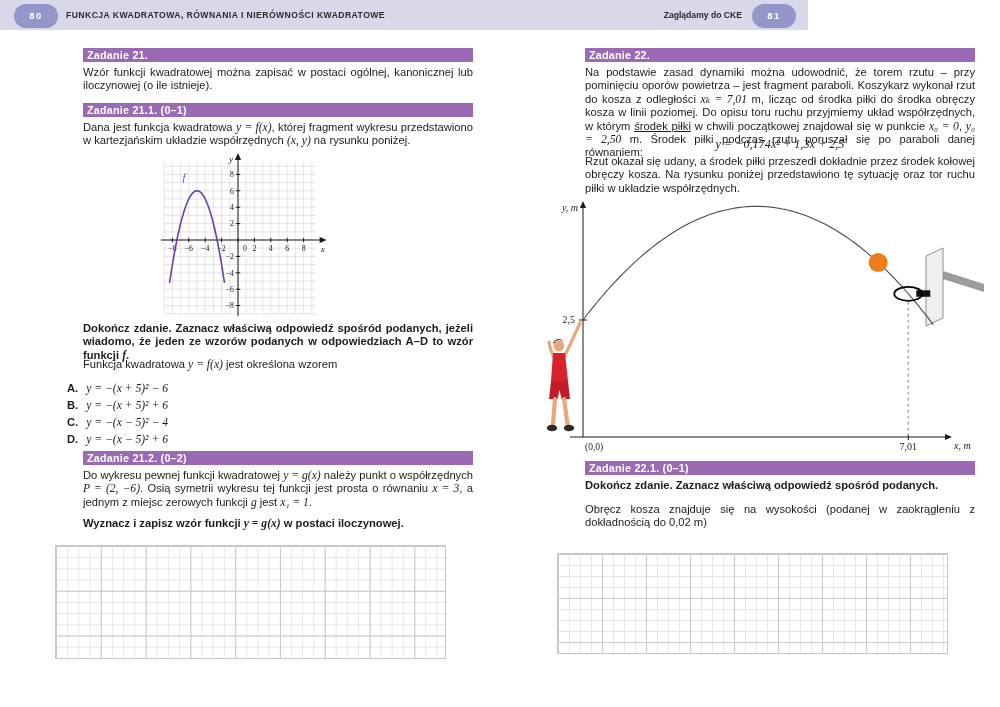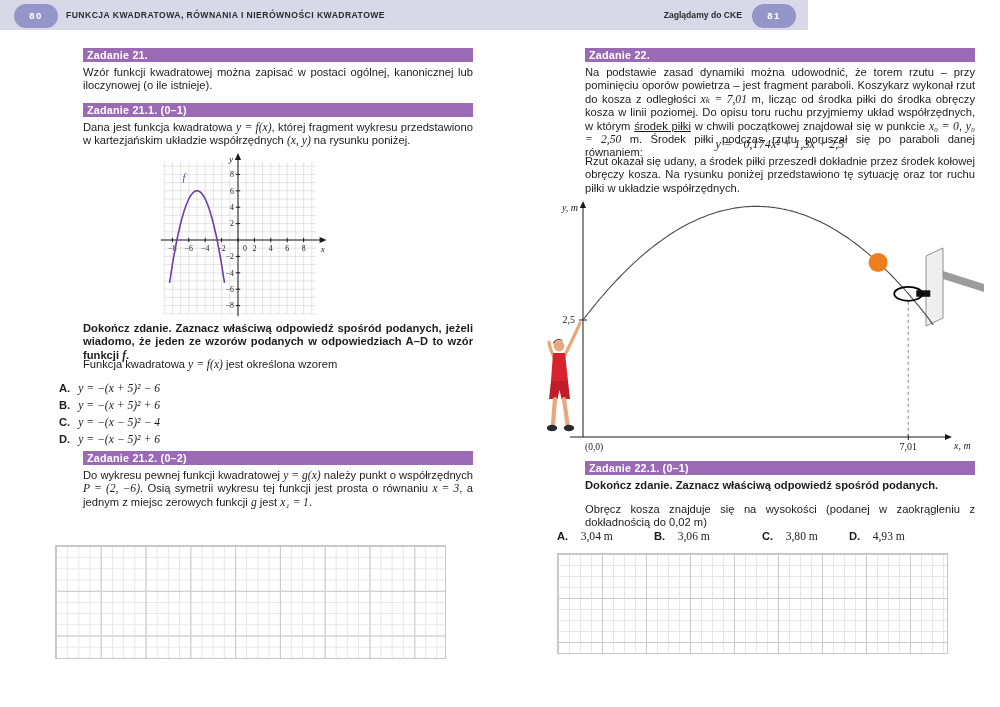--- a/index.html
+++ b/index.html
@@ -29,7 +29,7 @@
   .equation{text-align:center;font-family:"Liberation Serif","DejaVu Serif",serif;
             font-style:italic;font-size:12.2px;}
   .num{font-family:"Liberation Serif","DejaVu Serif",serif;font-size:11.6px;}
-  .opt-row{position:absolute;left:4px;height:14px;white-space:nowrap;}
+  .opt-row{position:absolute;left:12px;height:14px;white-space:nowrap;}
   .opt-label{font-weight:bold;font-size:11.2px;margin-right:8px;}
   .opt-formula{font-family:"Liberation Serif","DejaVu Serif",serif;font-style:italic;font-size:11.6px;}
   .opts4{position:absolute;width:390px;height:15px;}

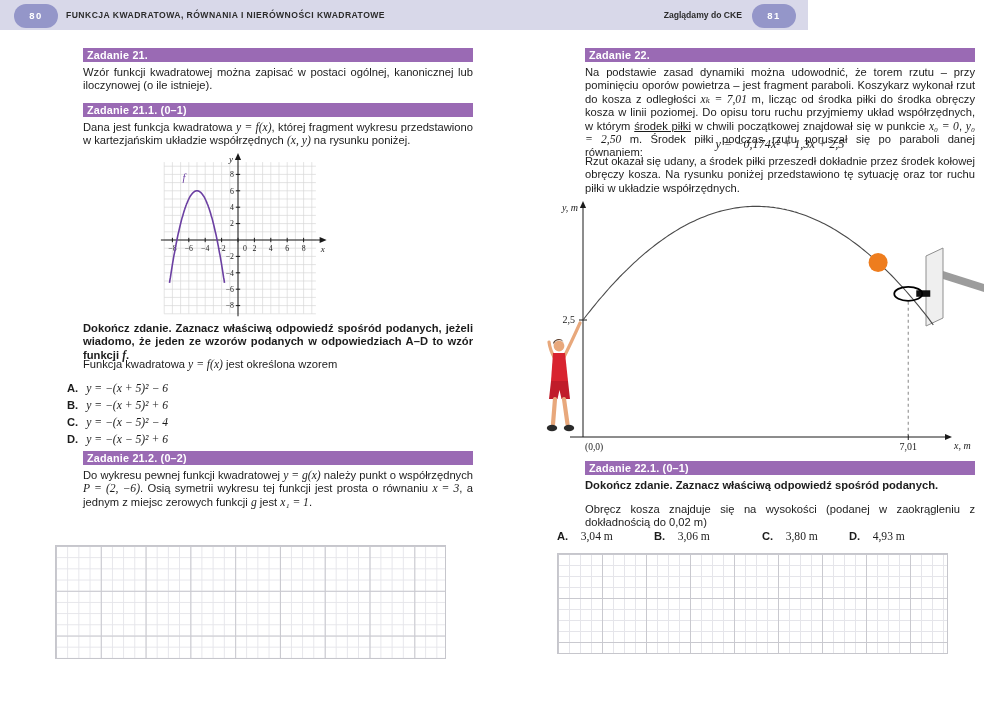--- a/index.html
+++ b/index.html
@@ -179,6 +179,7 @@
 
     <div class="blk p" style="top:469px"><span>Do wykresu pewnej funkcji kwadratowej </span><span class="math">y = g(x)</span><span> należy punkt o współrzędnych </span><span class="math">P = (2, −6)</span><span>. Osią symetrii wykresu tej funkcji jest prosta o równaniu </span><span class="math">x = 3</span><span>, a jednym z miejsc zerowych funkcji </span><span class="math">g</span><span> jest </span><span class="math">x₁ = 1</span><span>.</span></div>
 
+    <div class="blk p bold" style="top:517px"><span>Wyznacz i zapisz wzór funkcji </span><span class="math">y = g(x)</span><span> w postaci iloczynowej.</span></div>
 
     <div class="answer-grid grid-a"></div>
   </section>

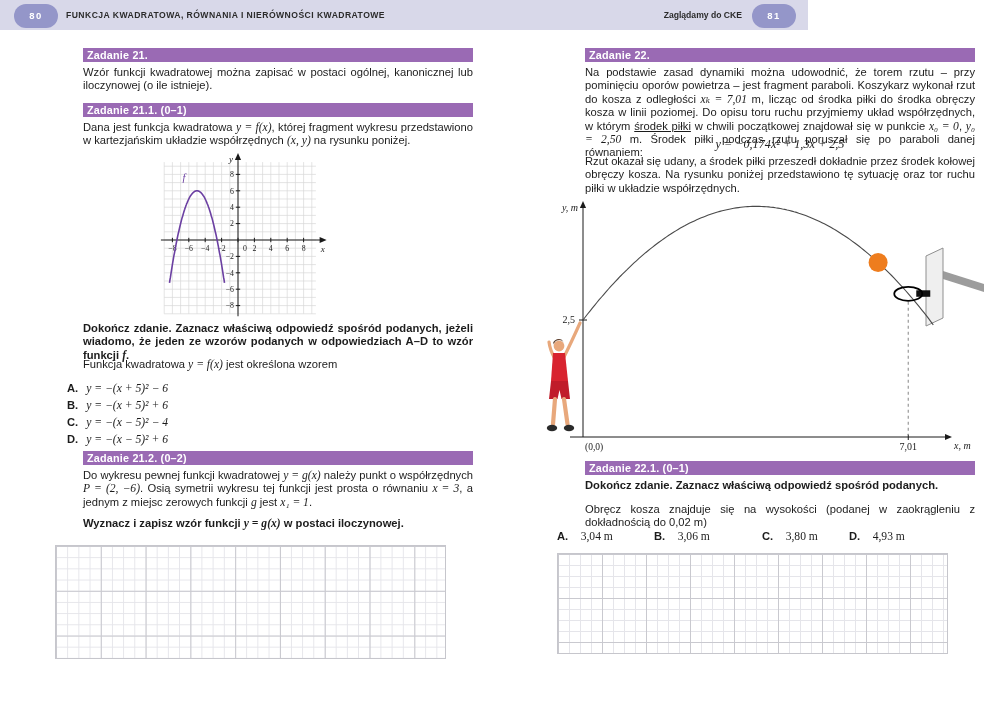--- a/index.html
+++ b/index.html
@@ -236,16 +236,6 @@
 
     <div class="blk p" style="top:503px">Obręcz kosza znajduje się na wysokości (podanej w zaokrągleniu z dokładnością do 0,02 m)</div>
 
-    <div class="opts4" style="top:526px">
-      <span class="opt4 o1"><b class="opt-label">A.</b>
-        <span class="num">3,04 m</span></span>
-      <span class="opt4 o2"><b class="opt-label">B.</b>
-        <span class="num">3,06 m</span></span>
-      <span class="opt4 o3"><b class="opt-label">C.</b>
-        <span class="num">3,80 m</span></span>
-      <span class="opt4 o4"><b class="opt-label">D.</b>
-        <span class="num">4,93 m</span></span>
-    </div>
 
     <div class="answer-grid grid-b"></div>
   </section>

